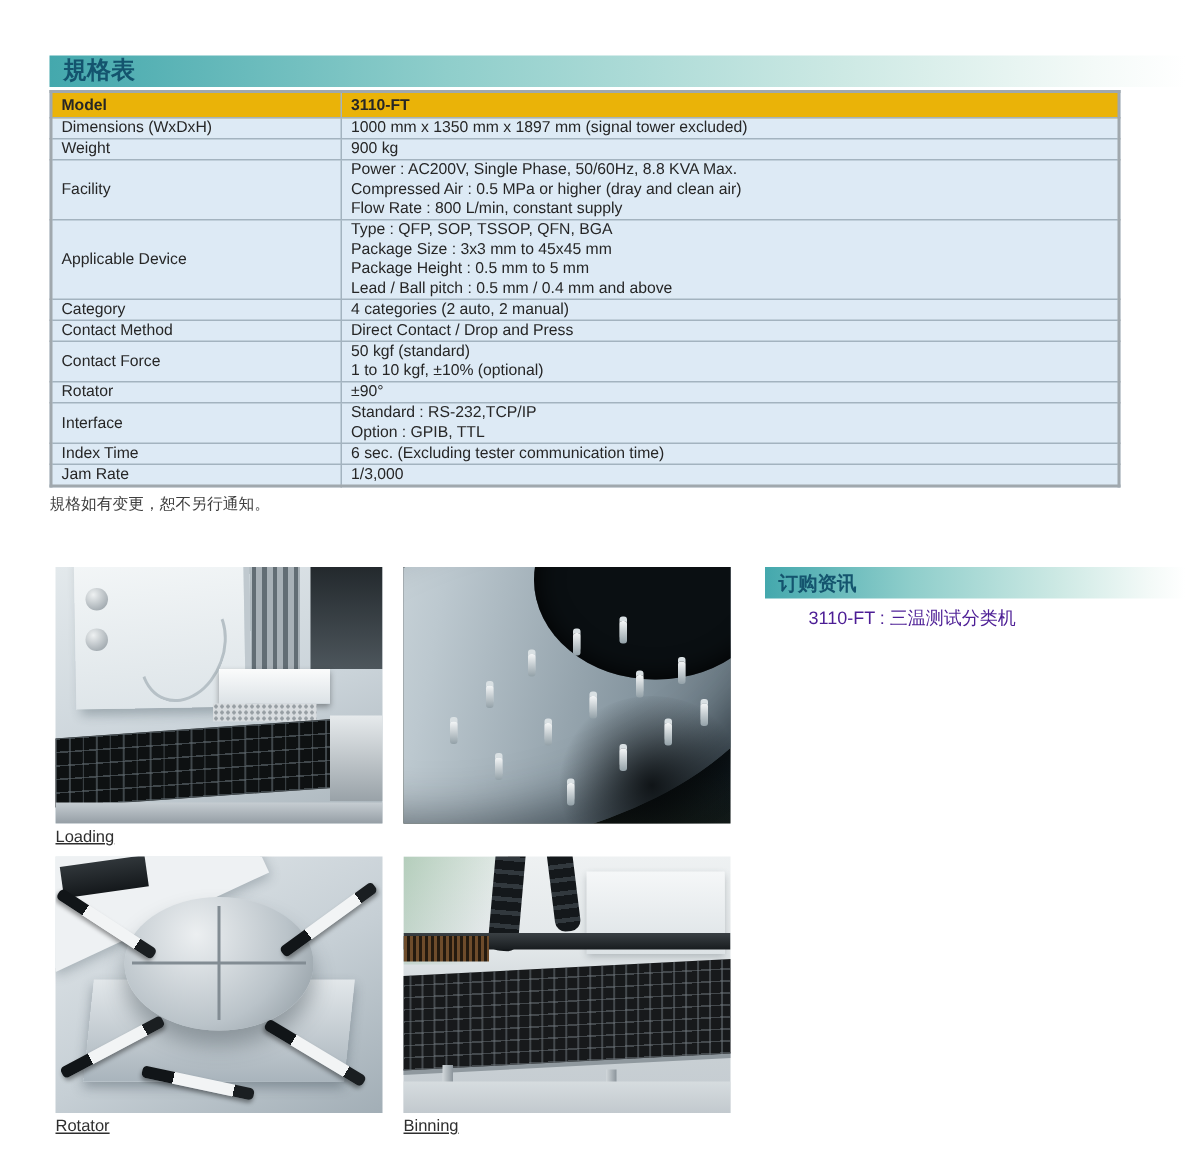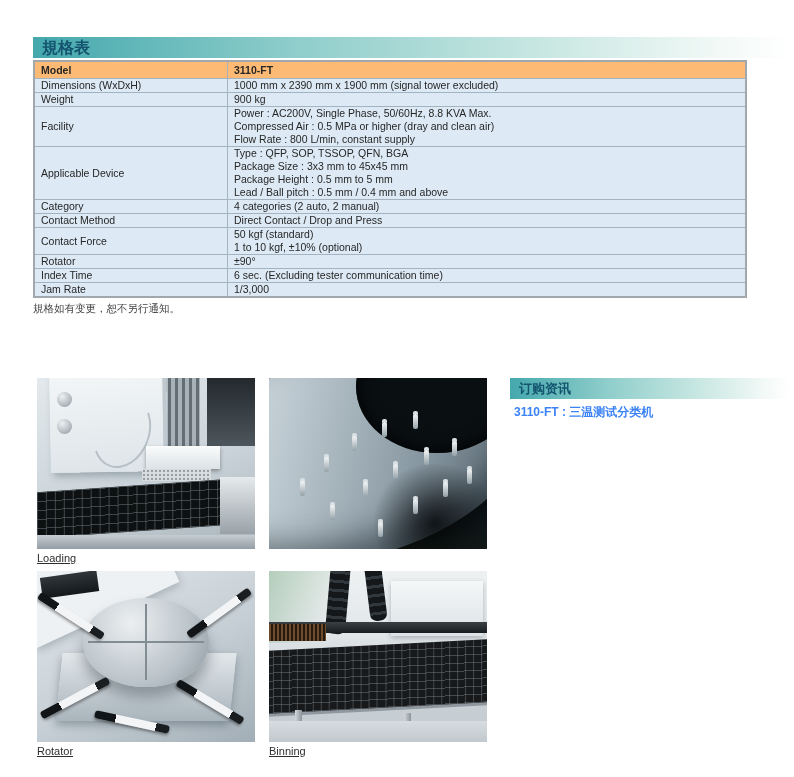--- a/index.html
+++ b/index.html
@@ -25,7 +25,7 @@
   table.spec-table td.lbl{width:180px;}
   table.spec-table tr.hdr td{background:#9acbe3;font-weight:bold;height:16px;}
   table.spec-table tr td{background:#ddeaf5;}
-  table.spec-table tr.hdr td{background:#fdba74;}
+  table.spec-table tr.hdr td{background:#eab308;}
 
   .spec-note{margin-top:4px;font-size:10.5px;color:#3f3f3f;}
 

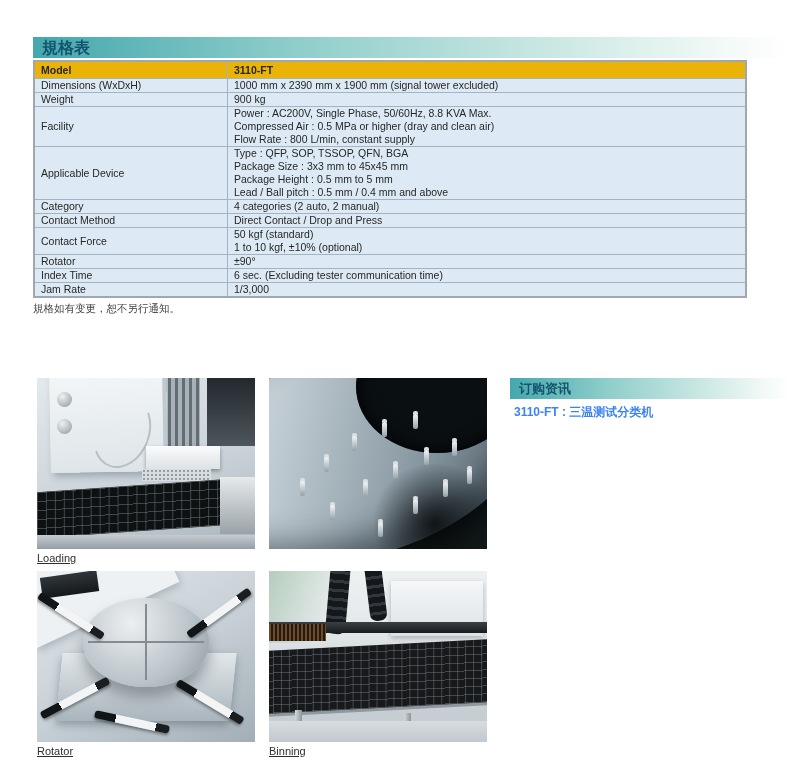--- a/index.html
+++ b/index.html
@@ -144,7 +144,7 @@
           <tr>
             <td class="lbl">Dimensions (WxDxH)</td>
             <td class="val">
-              <div>1000 mm x 2390 mm x 1900 mm (signal tower excluded)</div>
+              <div>1000 mm x 1350 mm x 1897 mm (signal tower excluded)</div>
             </td>
           </tr>
           <tr>

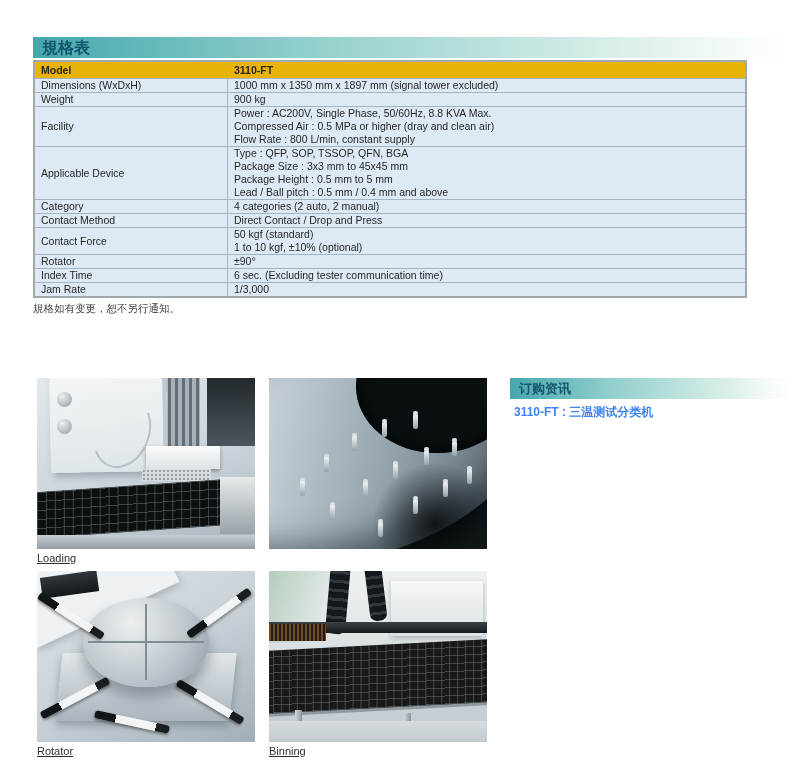--- a/index.html
+++ b/index.html
@@ -196,6 +196,13 @@
             </td>
           </tr>
           <tr>
+            <td class="lbl">Interface</td>
+            <td class="val">
+              <div>Standard : RS-232,TCP/IP</div>
+              <div>Option : GPIB, TTL</div>
+            </td>
+          </tr>
+          <tr>
             <td class="lbl">Index Time</td>
             <td class="val">
               <div>6 sec. (Excluding tester communication time)</div>

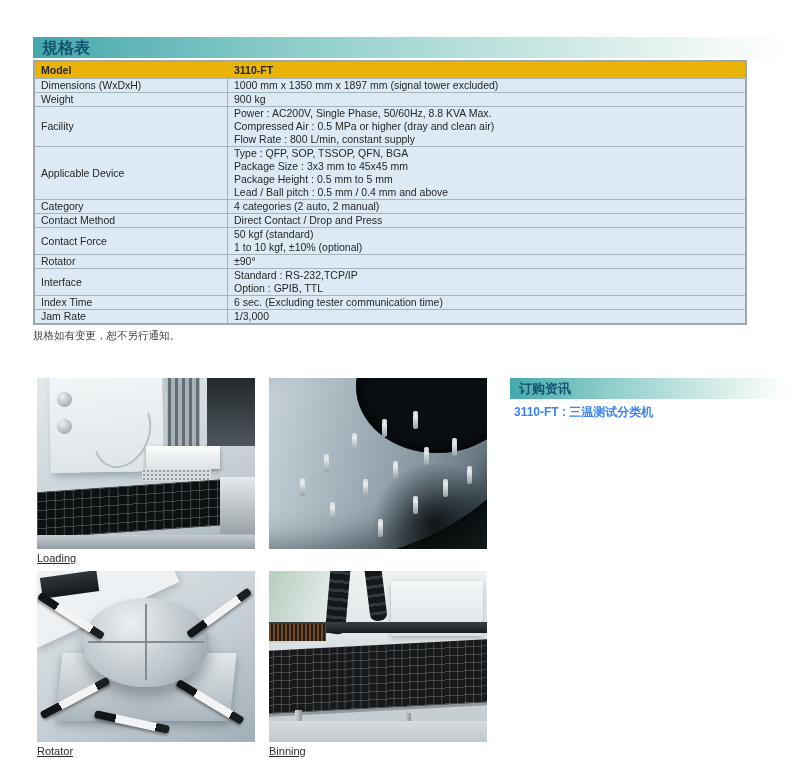--- a/index.html
+++ b/index.html
@@ -30,7 +30,7 @@
   .spec-note{margin-top:4px;font-size:10.5px;color:#3f3f3f;}
 
   
-  .order-item{position:absolute;left:514px;top:404px;font-size:12px;font-weight:bold;color:#3b82f6;}
+  .order-item{position:absolute;left:539px;top:404px;font-size:12px;font-weight:normal;color:#4c1d95;}
 
   
   .photo-card{position:absolute;width:218px;}

